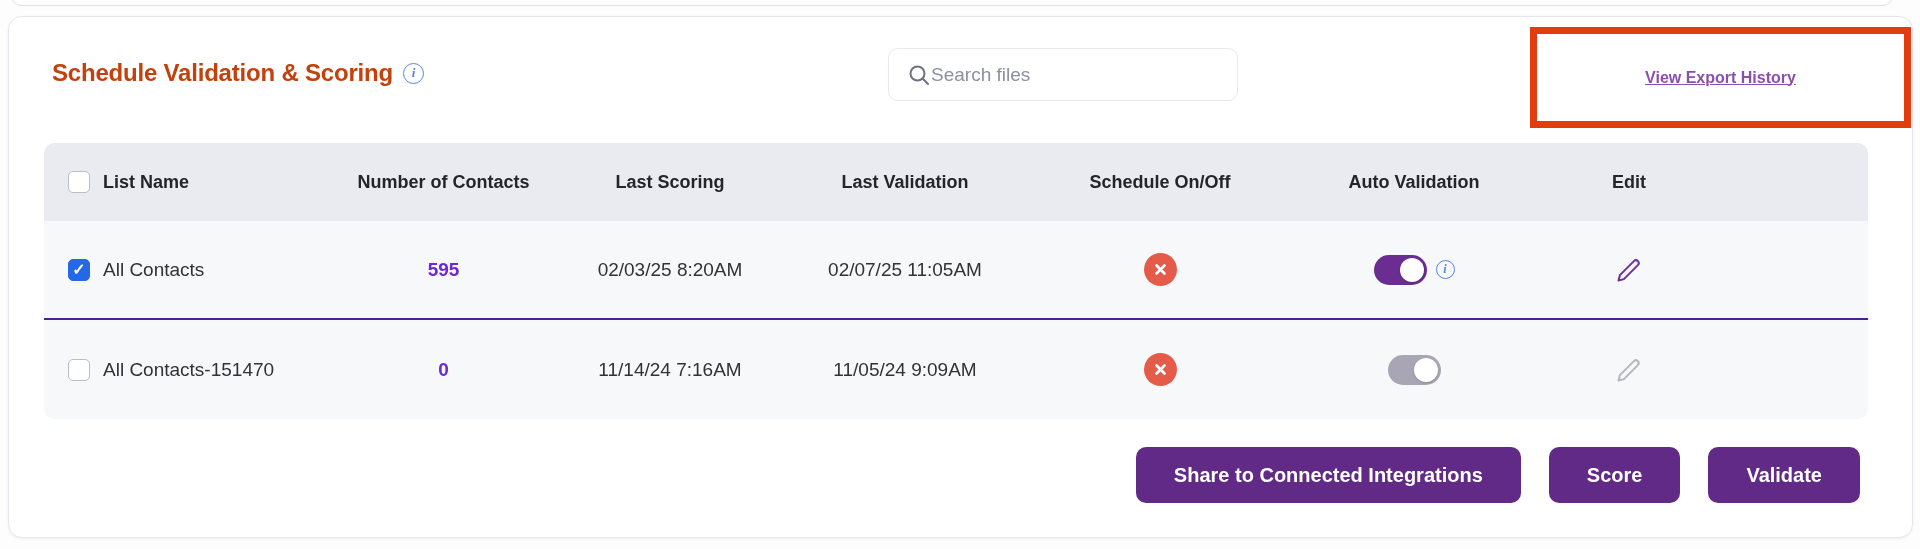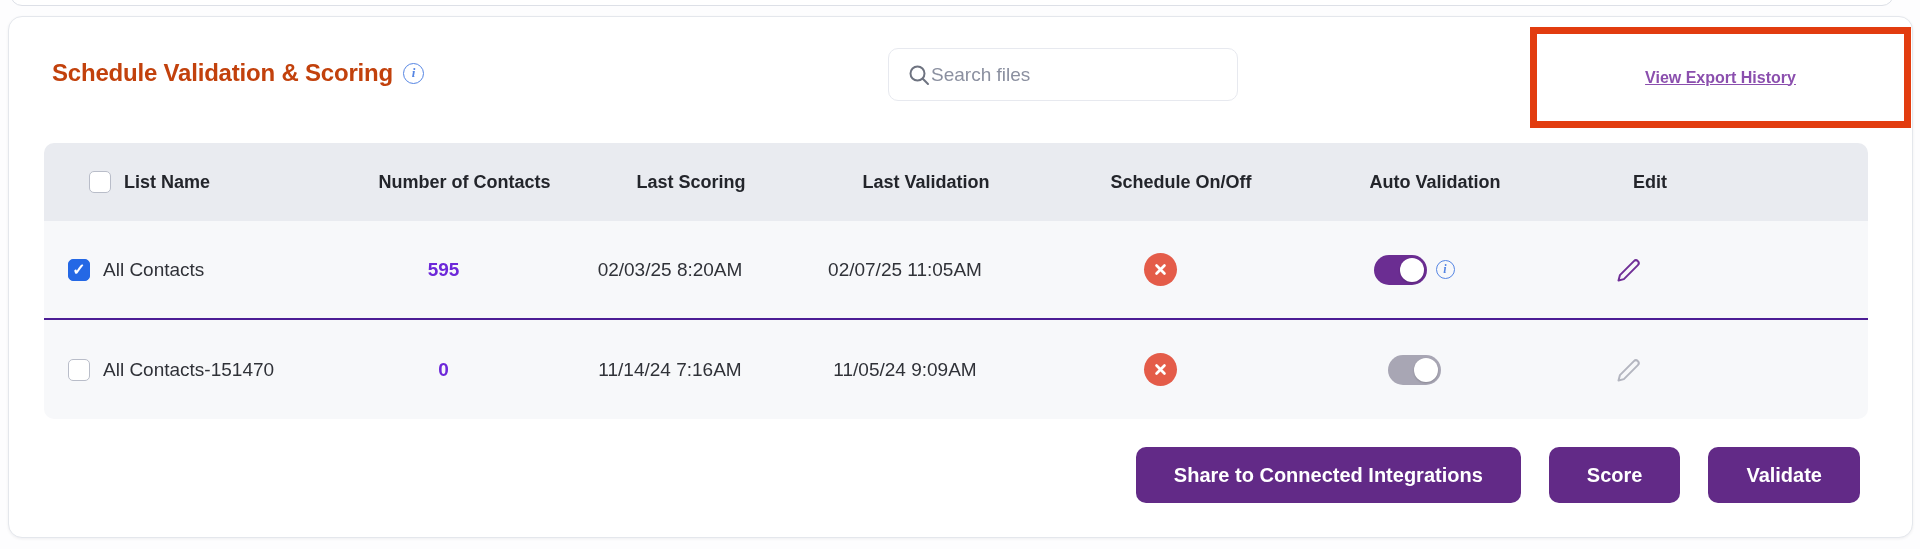--- a/index.html
+++ b/index.html
@@ -65,7 +65,7 @@
   .trow { display: flex; align-items: center; }
   .thead {
     height: 78px; background: #e9ebf0; border-radius: 10px 10px 0 0;
-    font-size: 18px; font-weight: 700; color: #23252b; padding-left: 21px;
+    font-size: 18px; font-weight: 700; color: #23252b;
   }
   .tbody-row { height: 99px; background: #f7f8fa; font-size: 19px; color: #303238; }
   .tbody-row.first { border-bottom: 2px solid #4c1d95; }

